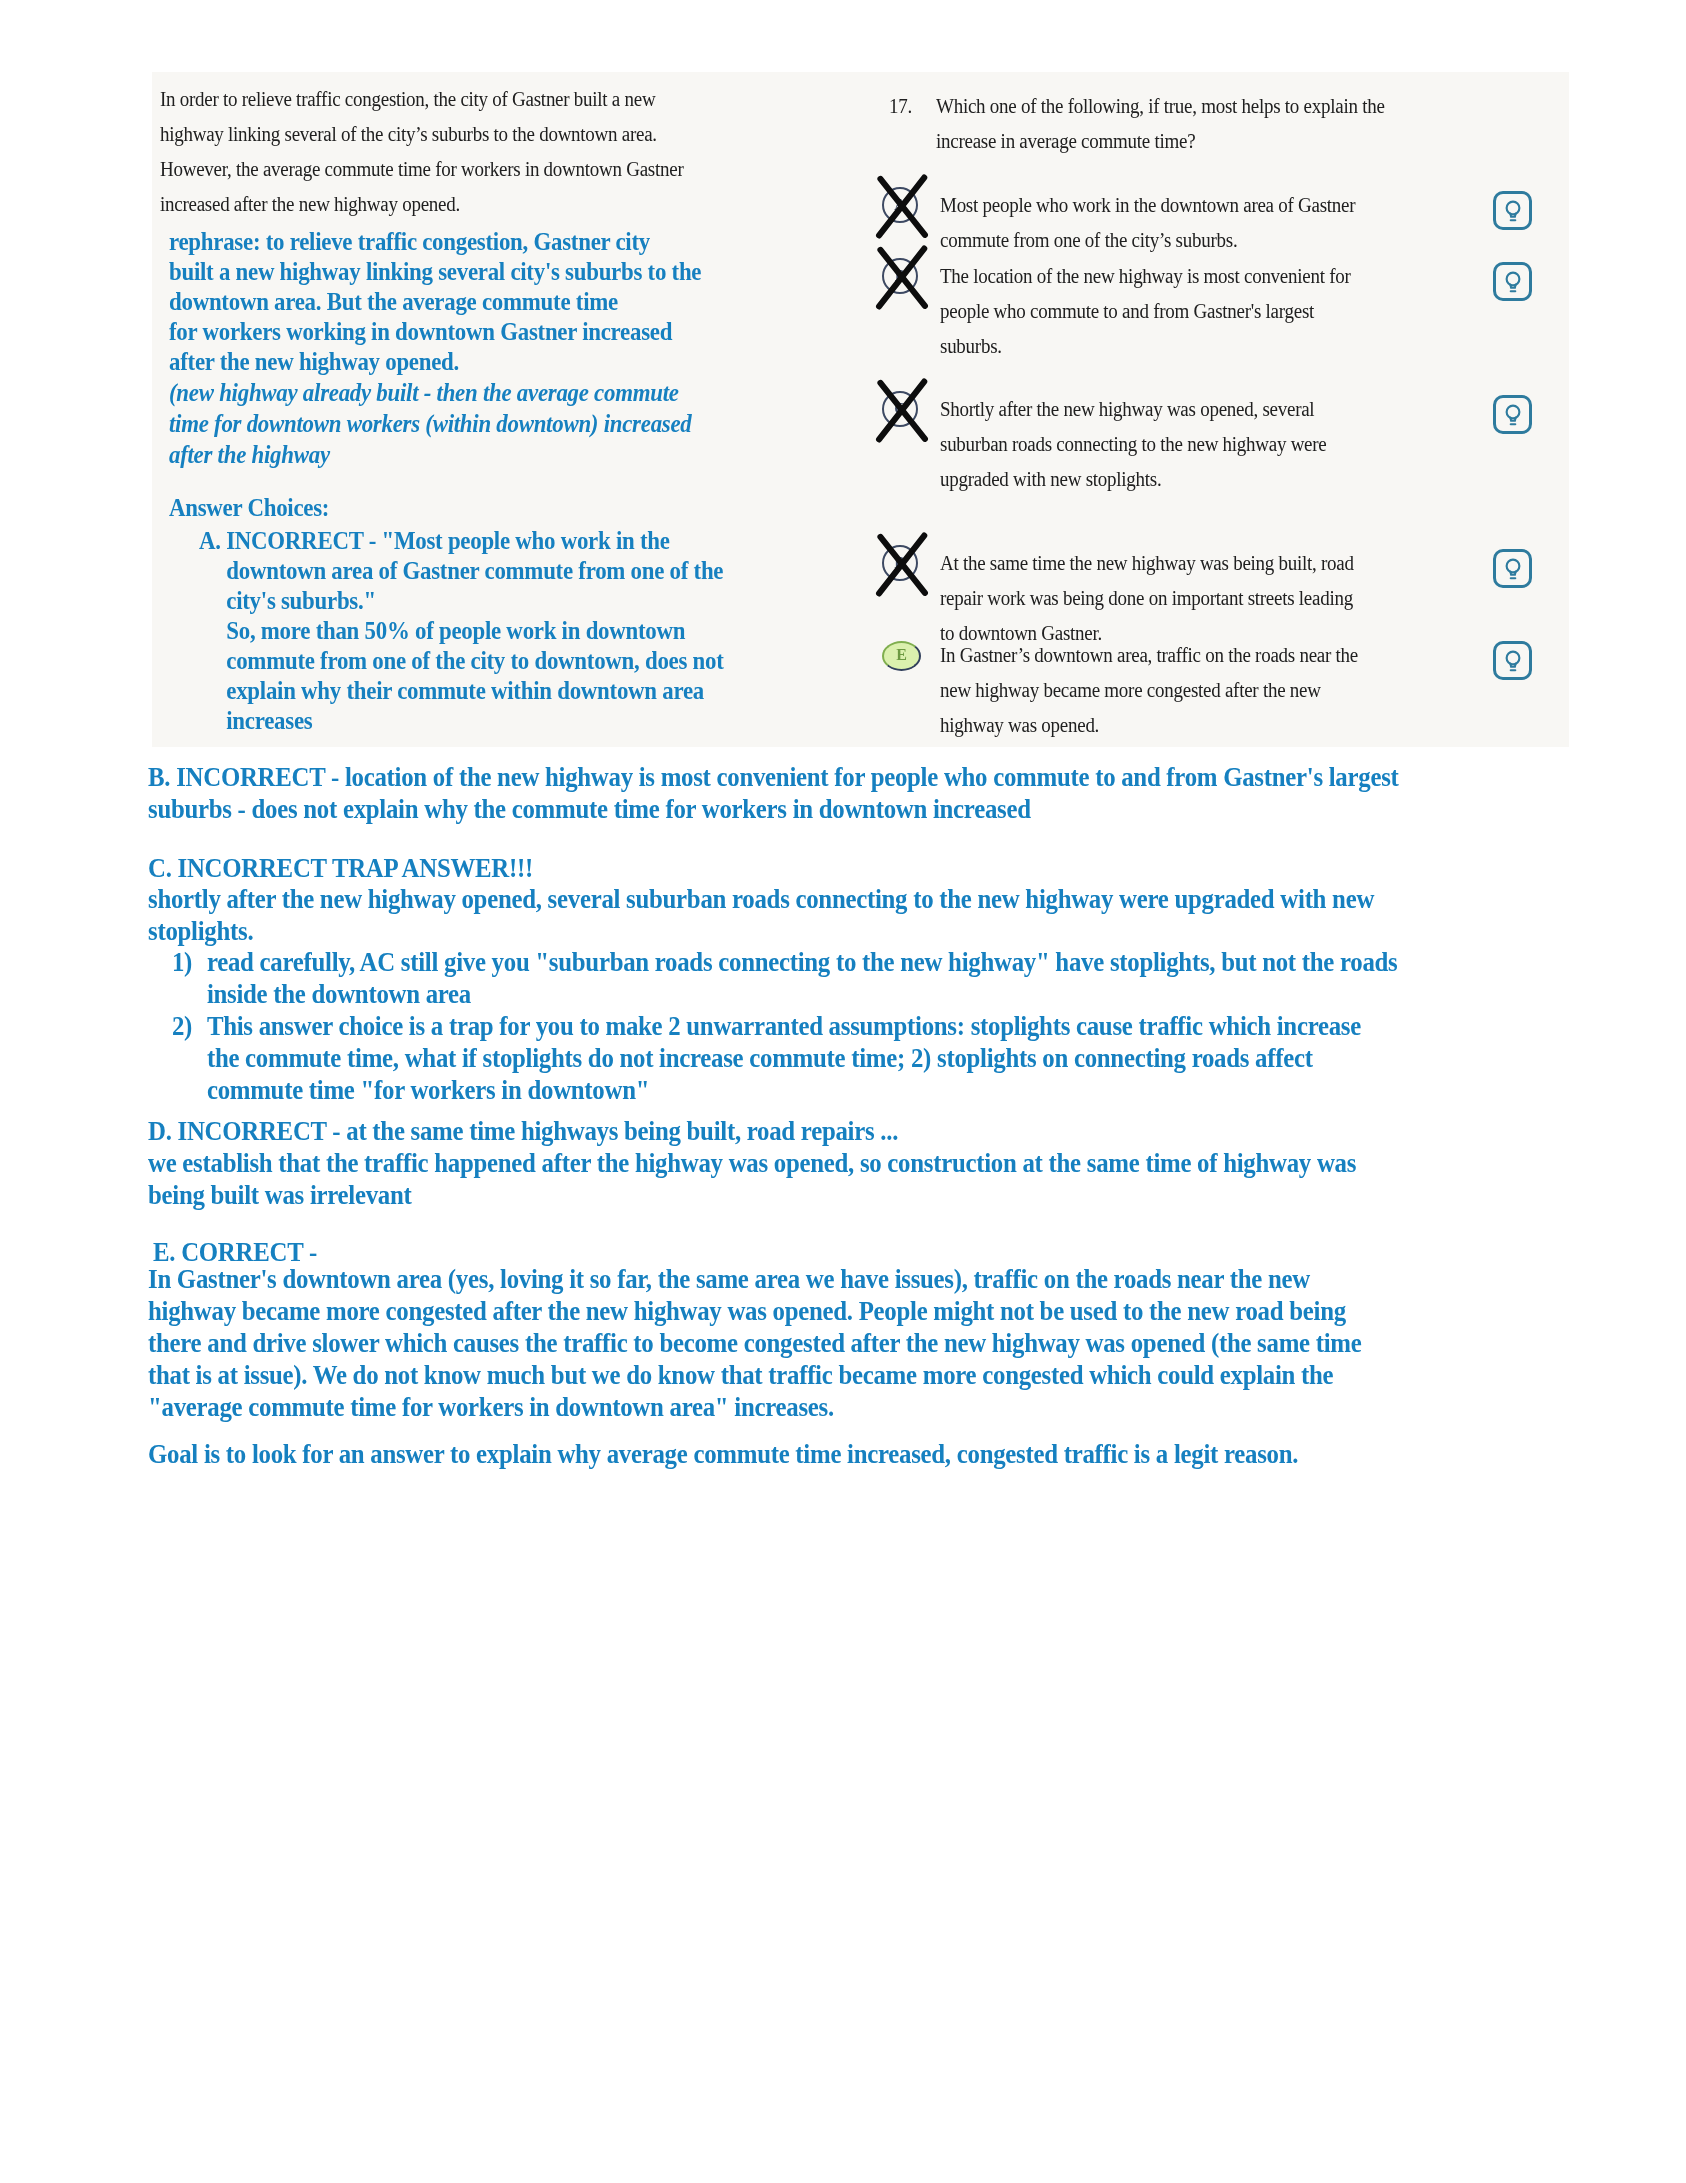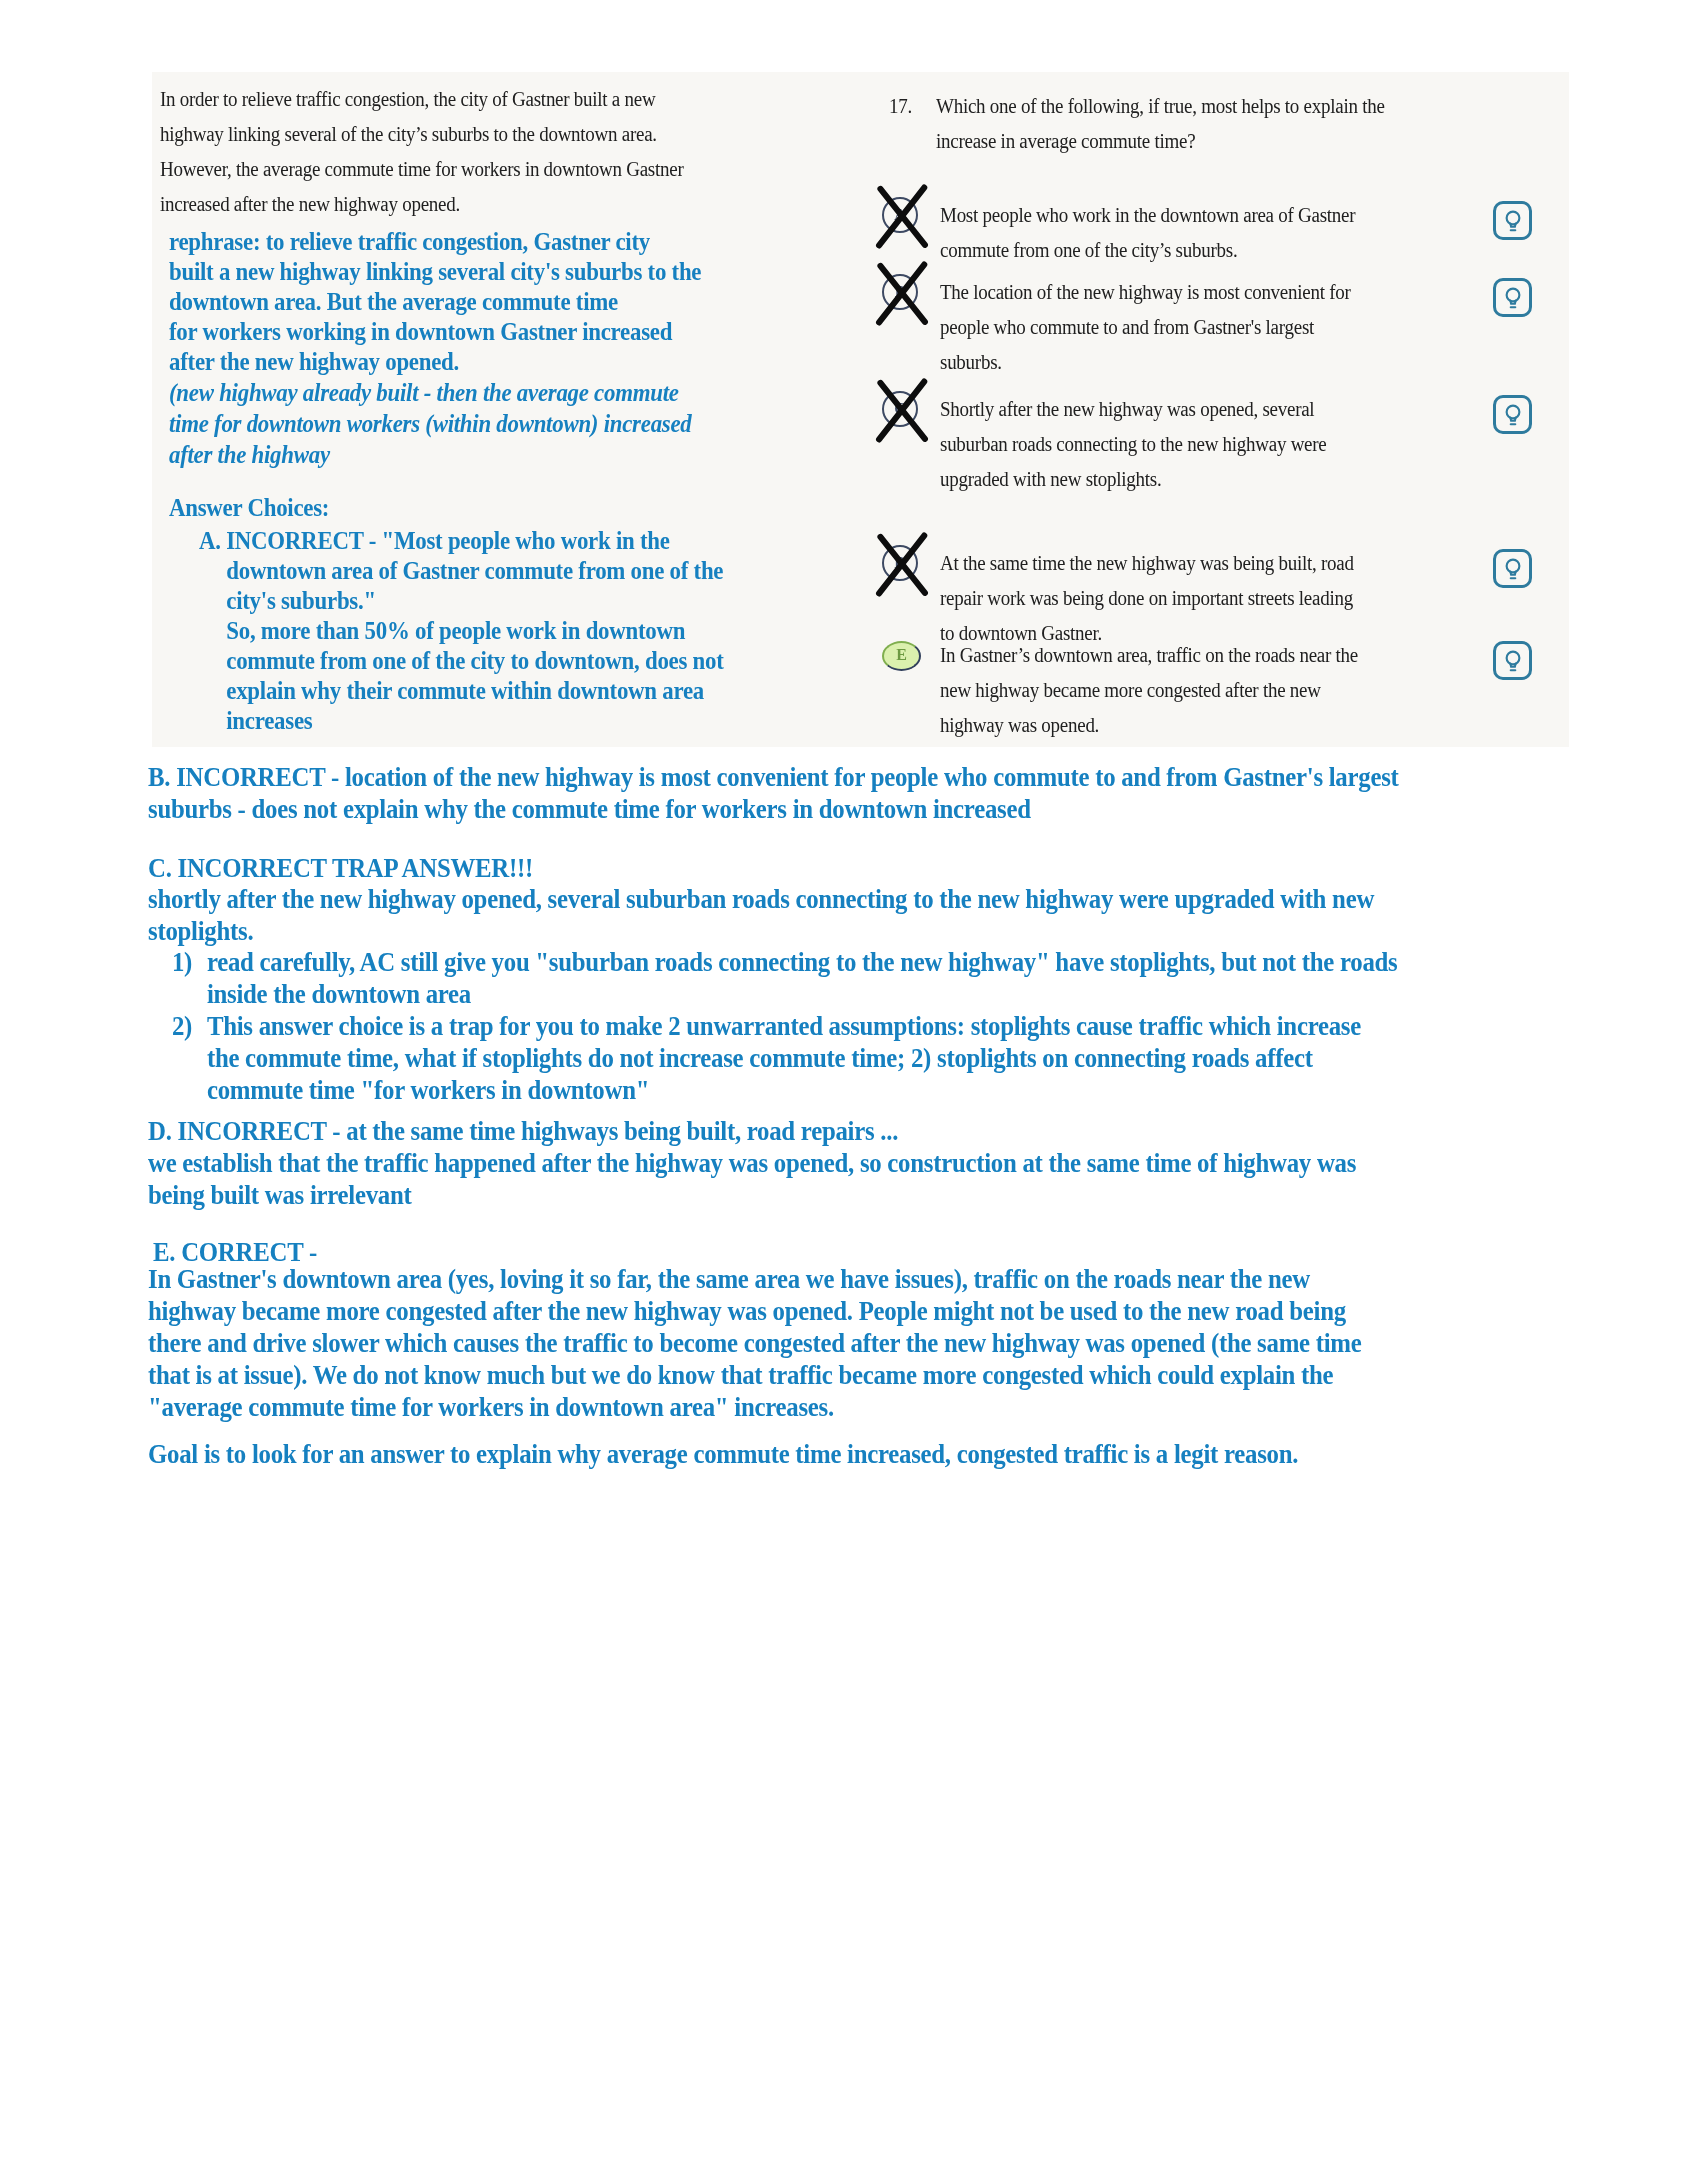--- a/index.html
+++ b/index.html
@@ -94,7 +94,7 @@
   <div class="abs q-text black-text cx88 lines">Which one of the following, if true, most helps to explain the
 increase in average commute time?</div>
 
-  <div class="option" style="top:198px">
+  <div class="option" style="top:188px">
     <span class="opt-icon">
       <span class="circle">A</span>
       <svg class="xmark" viewBox="0 0 92 96">

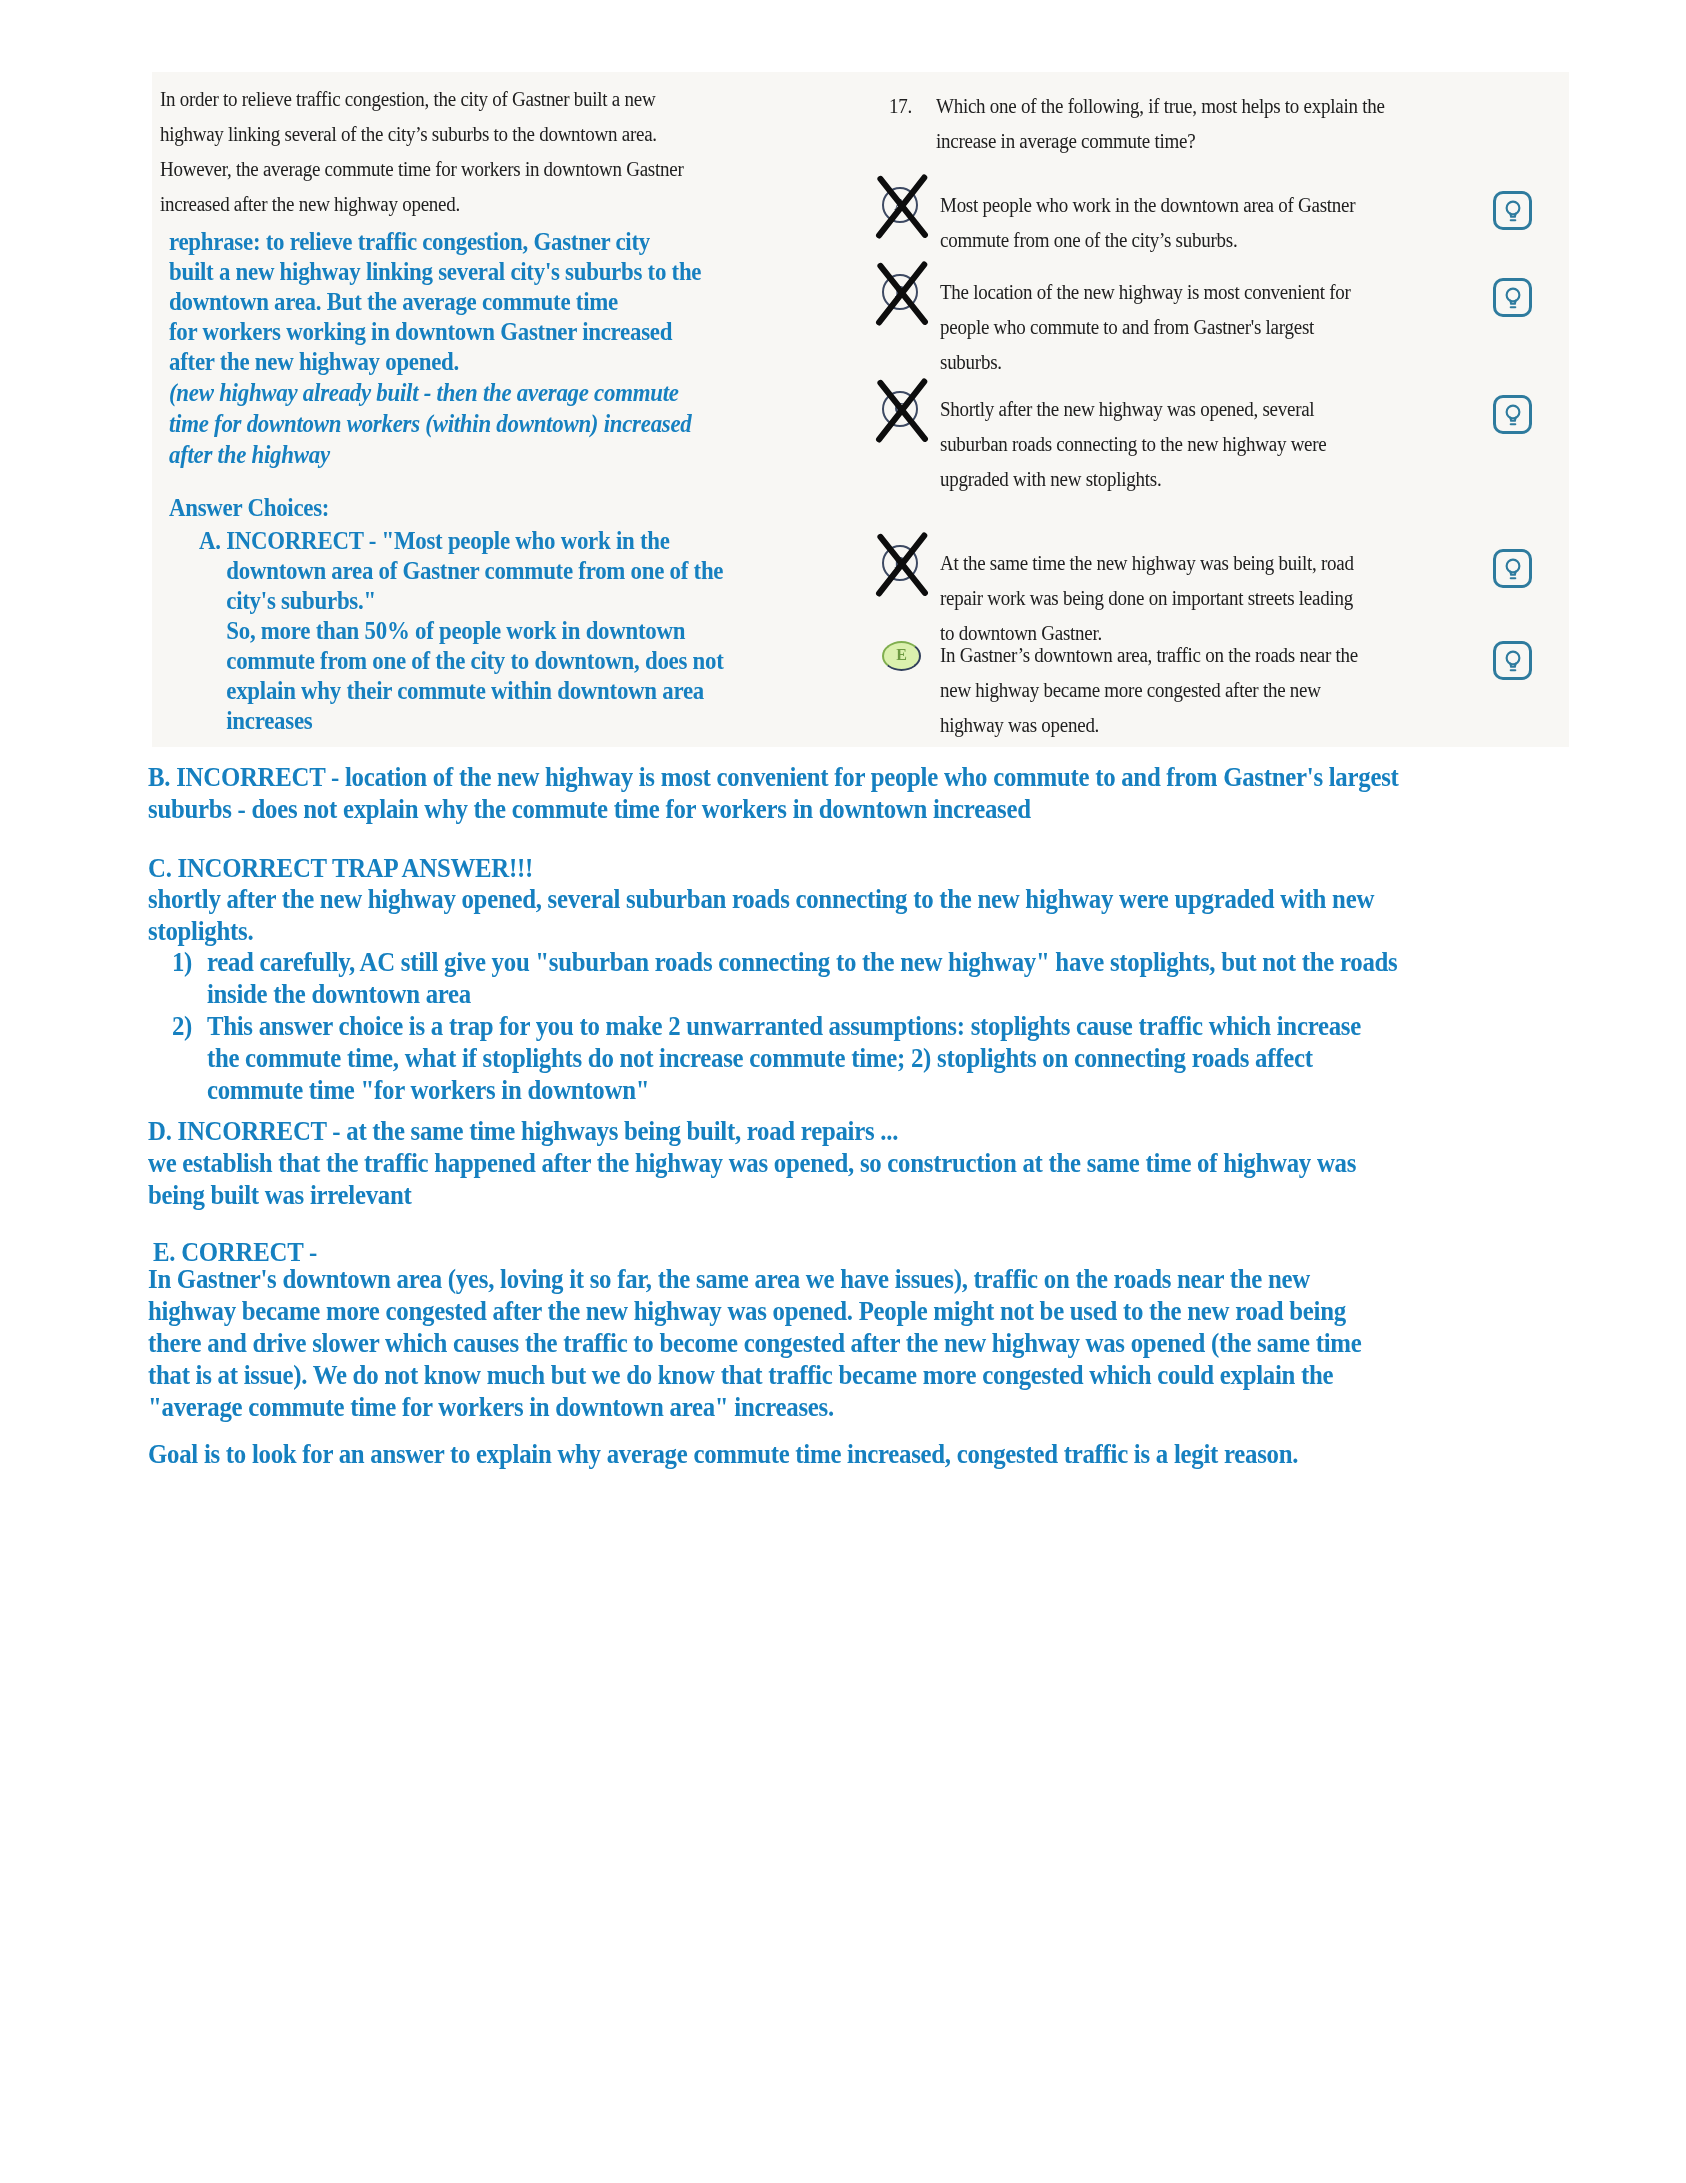--- a/index.html
+++ b/index.html
@@ -113,7 +113,7 @@
     </span>
   </div>
 
-  <div class="option" style="top:275px">
+  <div class="option" style="top:259px">
     <span class="opt-icon">
       <span class="circle">B</span>
       <svg class="xmark" viewBox="0 0 92 96">

